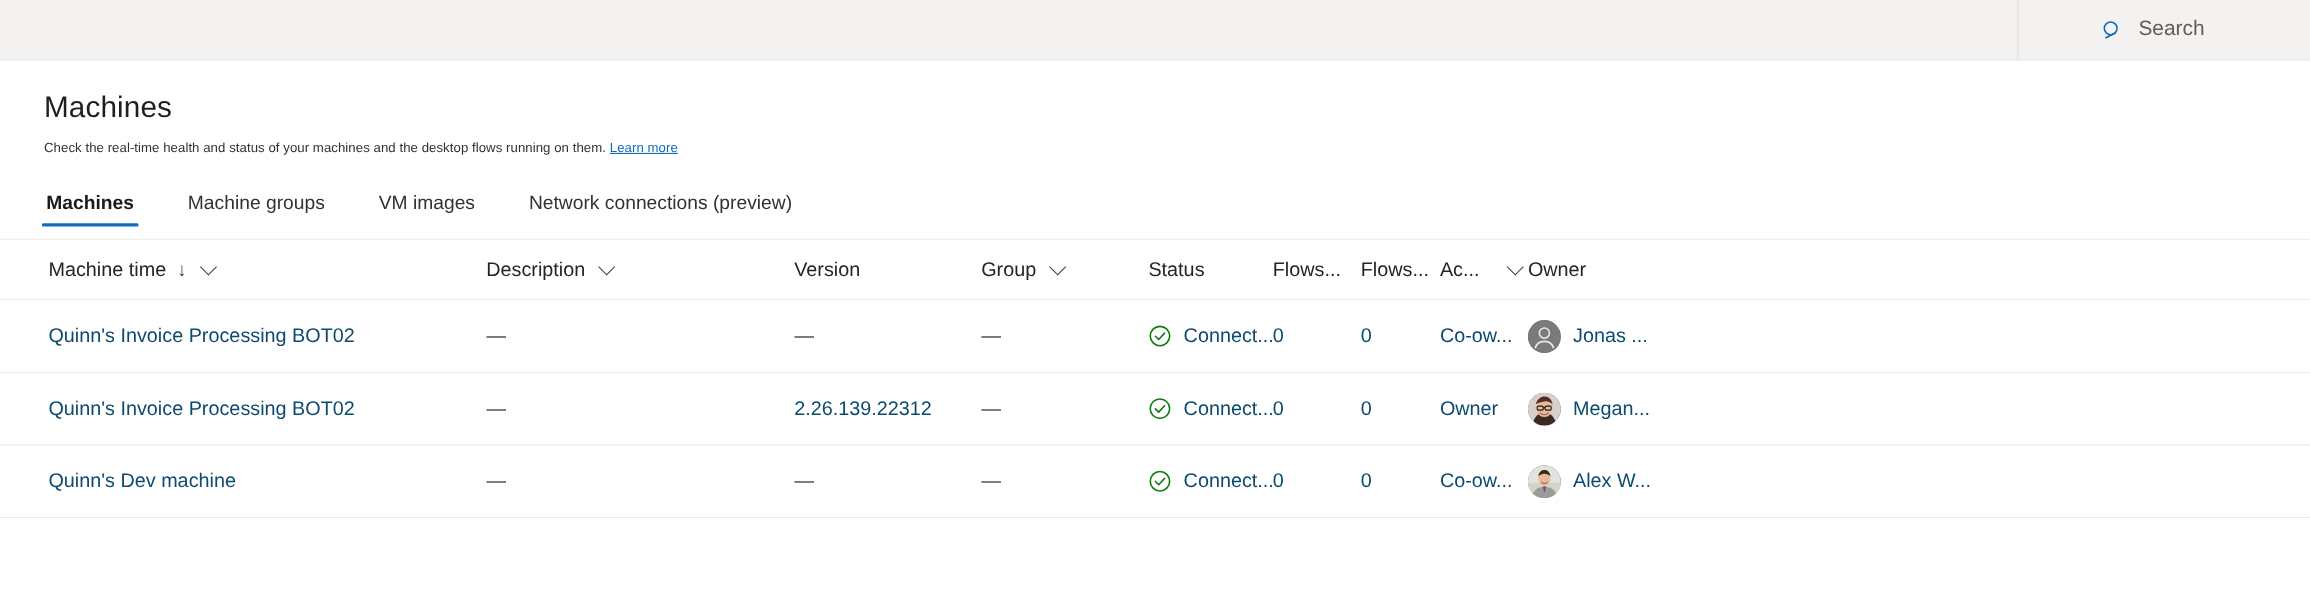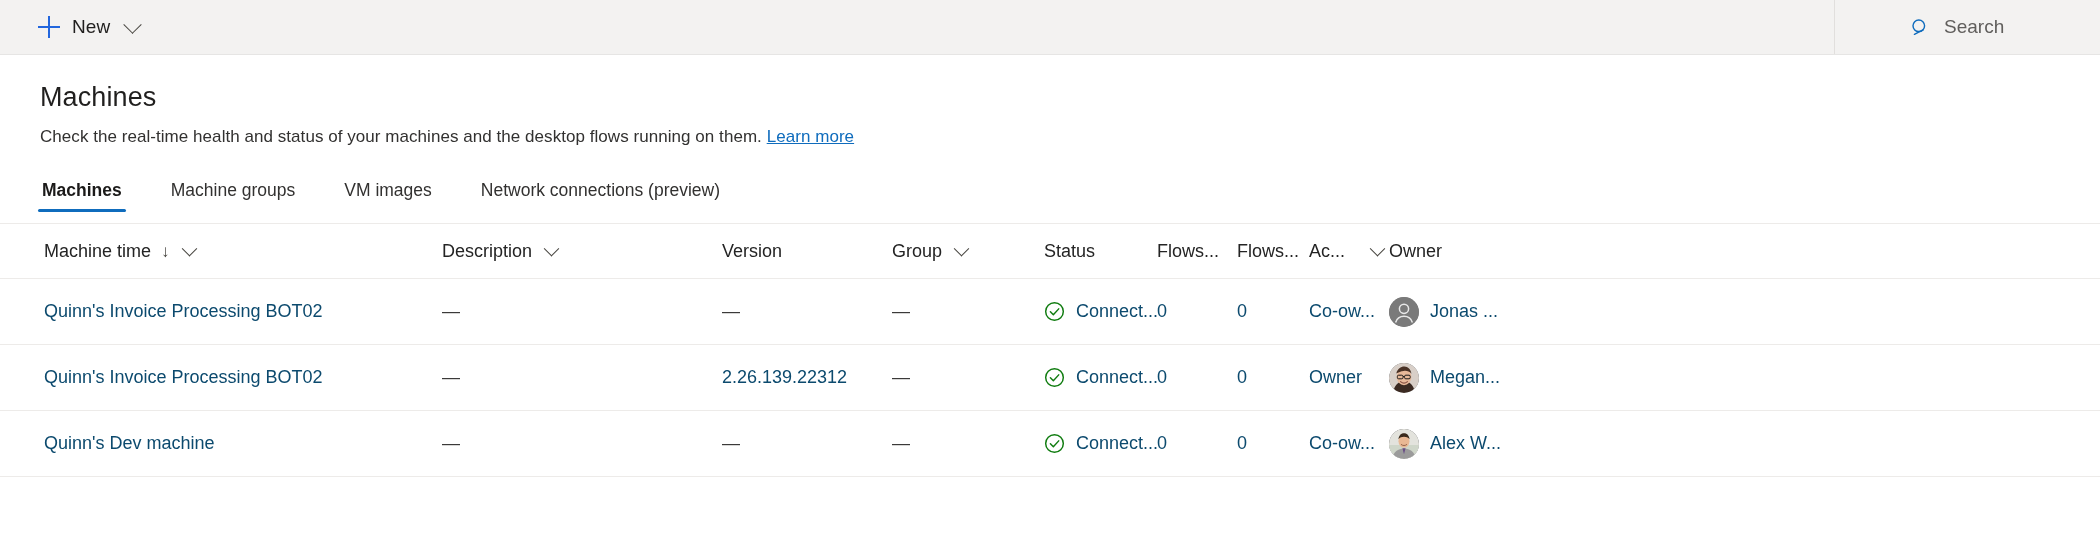--- a/index.html
+++ b/index.html
@@ -194,11 +194,6 @@
 
 <div class="topbar">
 
-  <div class="new-button">
-    <span class="plus-icon"></span>
-    <span class="new-label">New</span>
-    <span class="chev new-chev"></span>
-  </div>
 
   <div class="search-zone">
     <span class="search-icon">

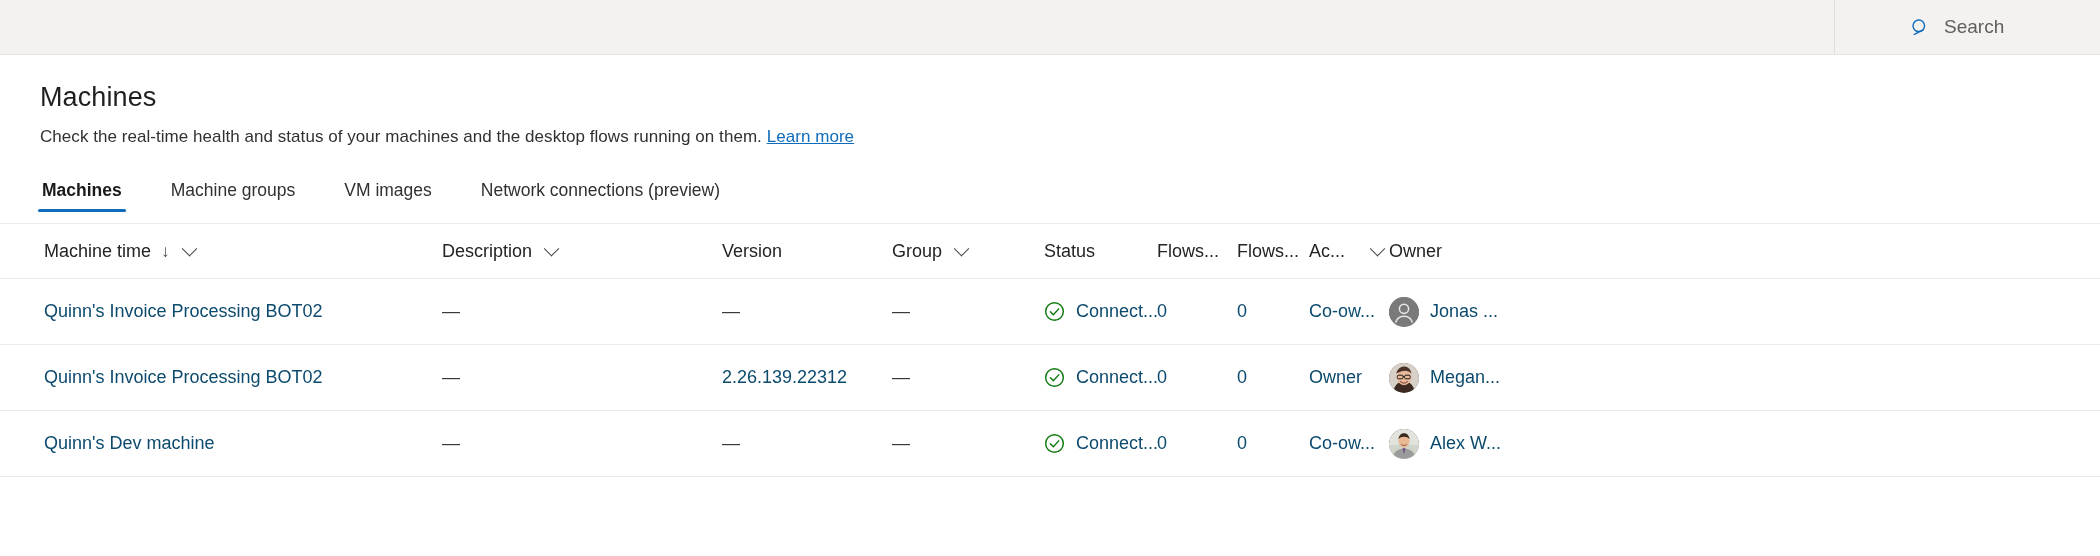--- a/index.html
+++ b/index.html
@@ -87,7 +87,7 @@
     letter-spacing: .1px;
   }
   .page-sub {
-    font-size: 17px;
+    font-size: 12px;
     color: #323130;
     margin: 14px 0 0 0;
     letter-spacing: .05px;

